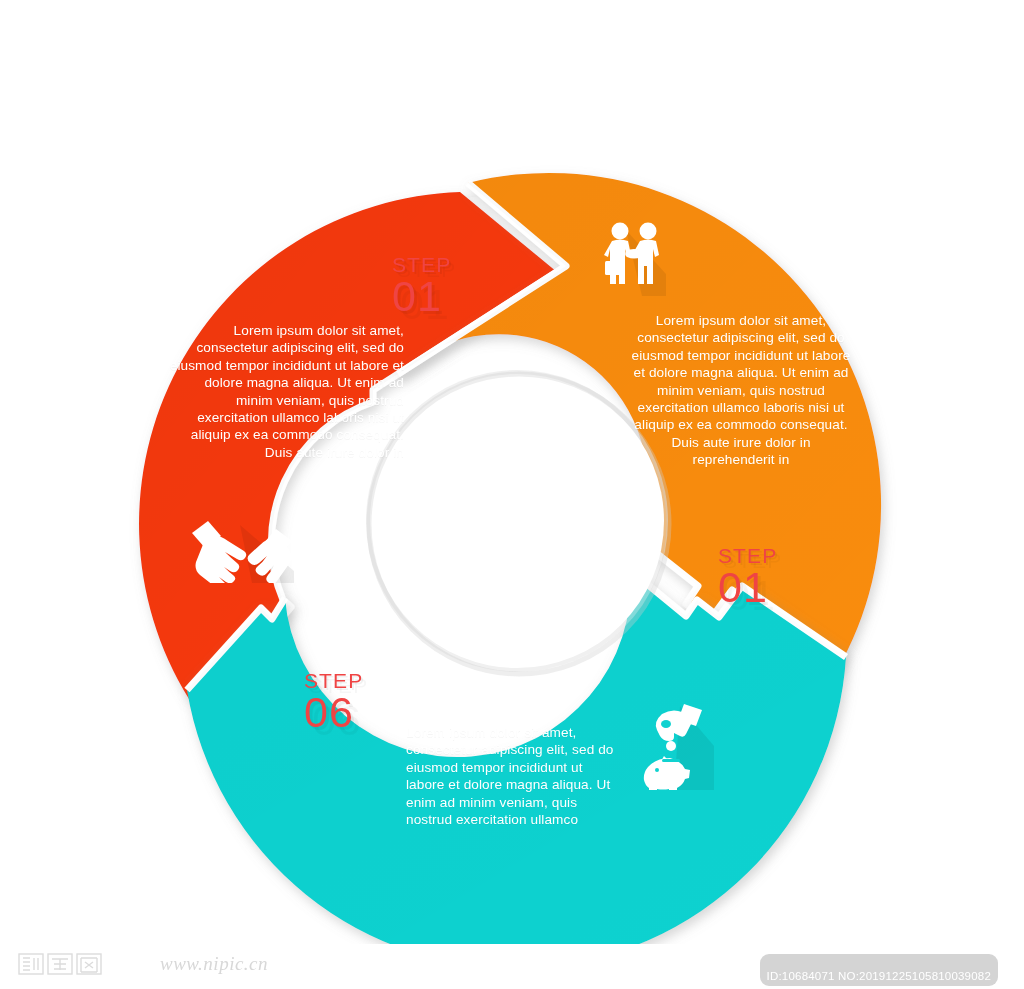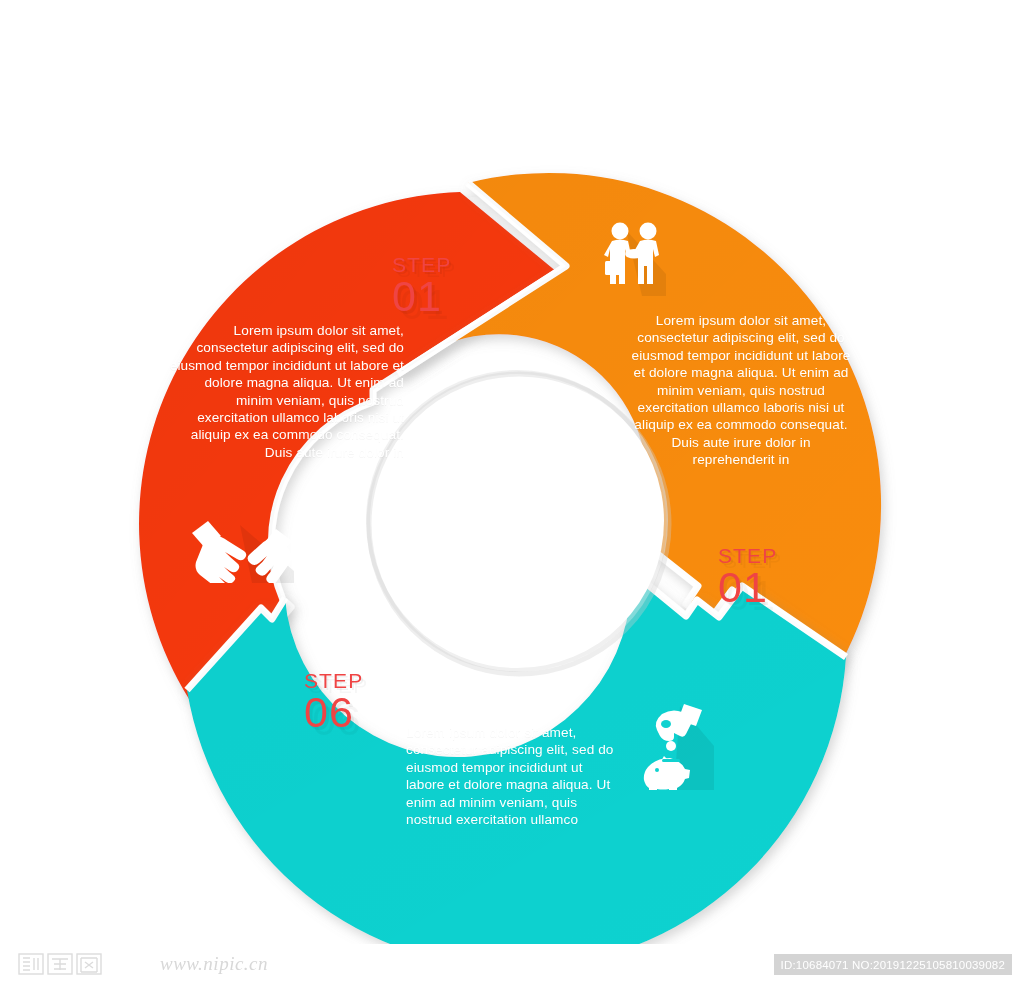--- a/index.html
+++ b/index.html
@@ -127,15 +127,16 @@
   }
   #footer-id {
     position: absolute;
-    right: 12px;
+    right: 26px;
     top: 10px;
     background: #d4d4d4;
     color: #ffffff;
     font-size: 11.5px;
     font-family: "Liberation Sans", sans-serif;
-    padding: 5px 7px 4px 7px;
+    padding: 16px 7px 4px 7px;
     letter-spacing: 0.2px;
     white-space: nowrap;
+    border-radius: 9px;
   }
 </style>
 </head>

